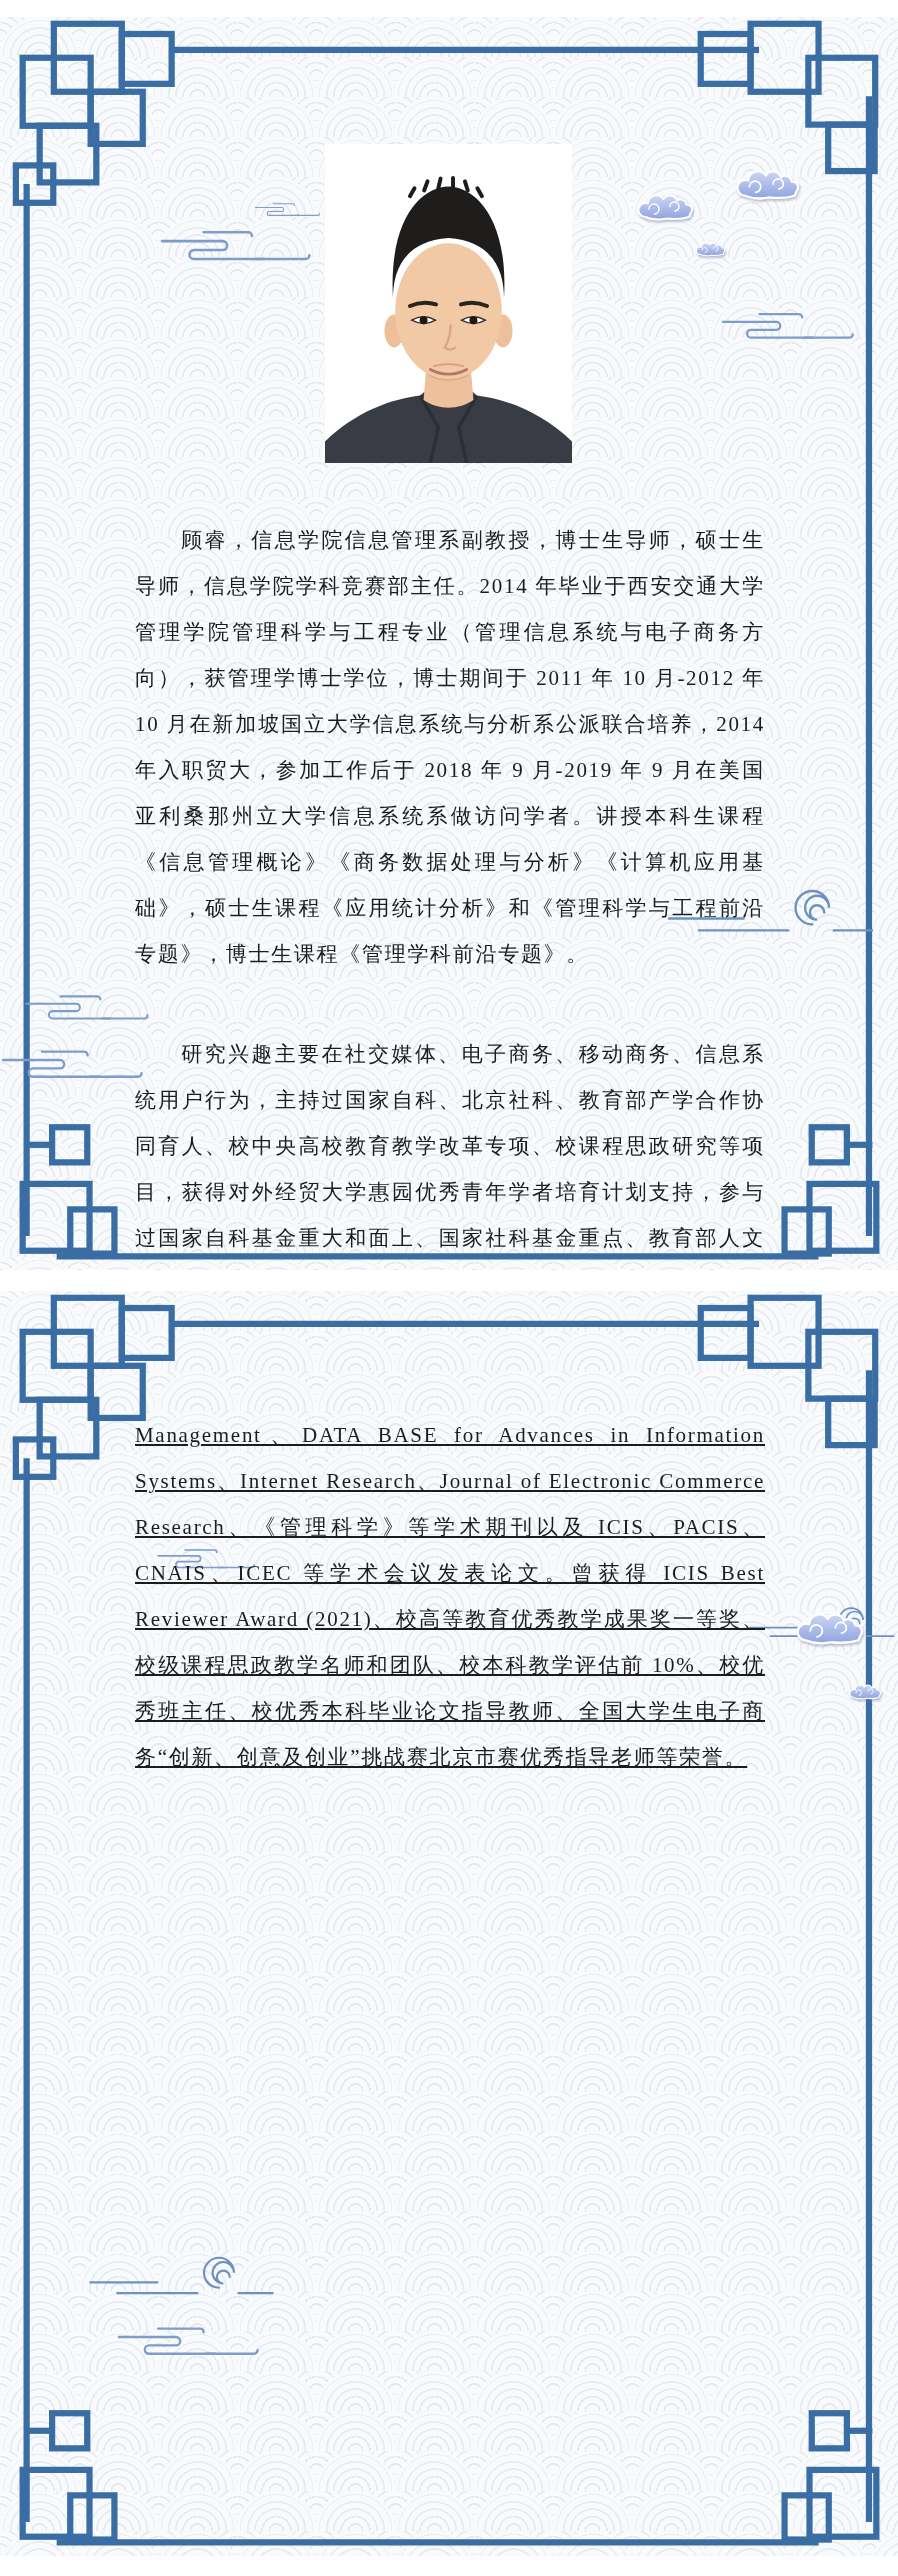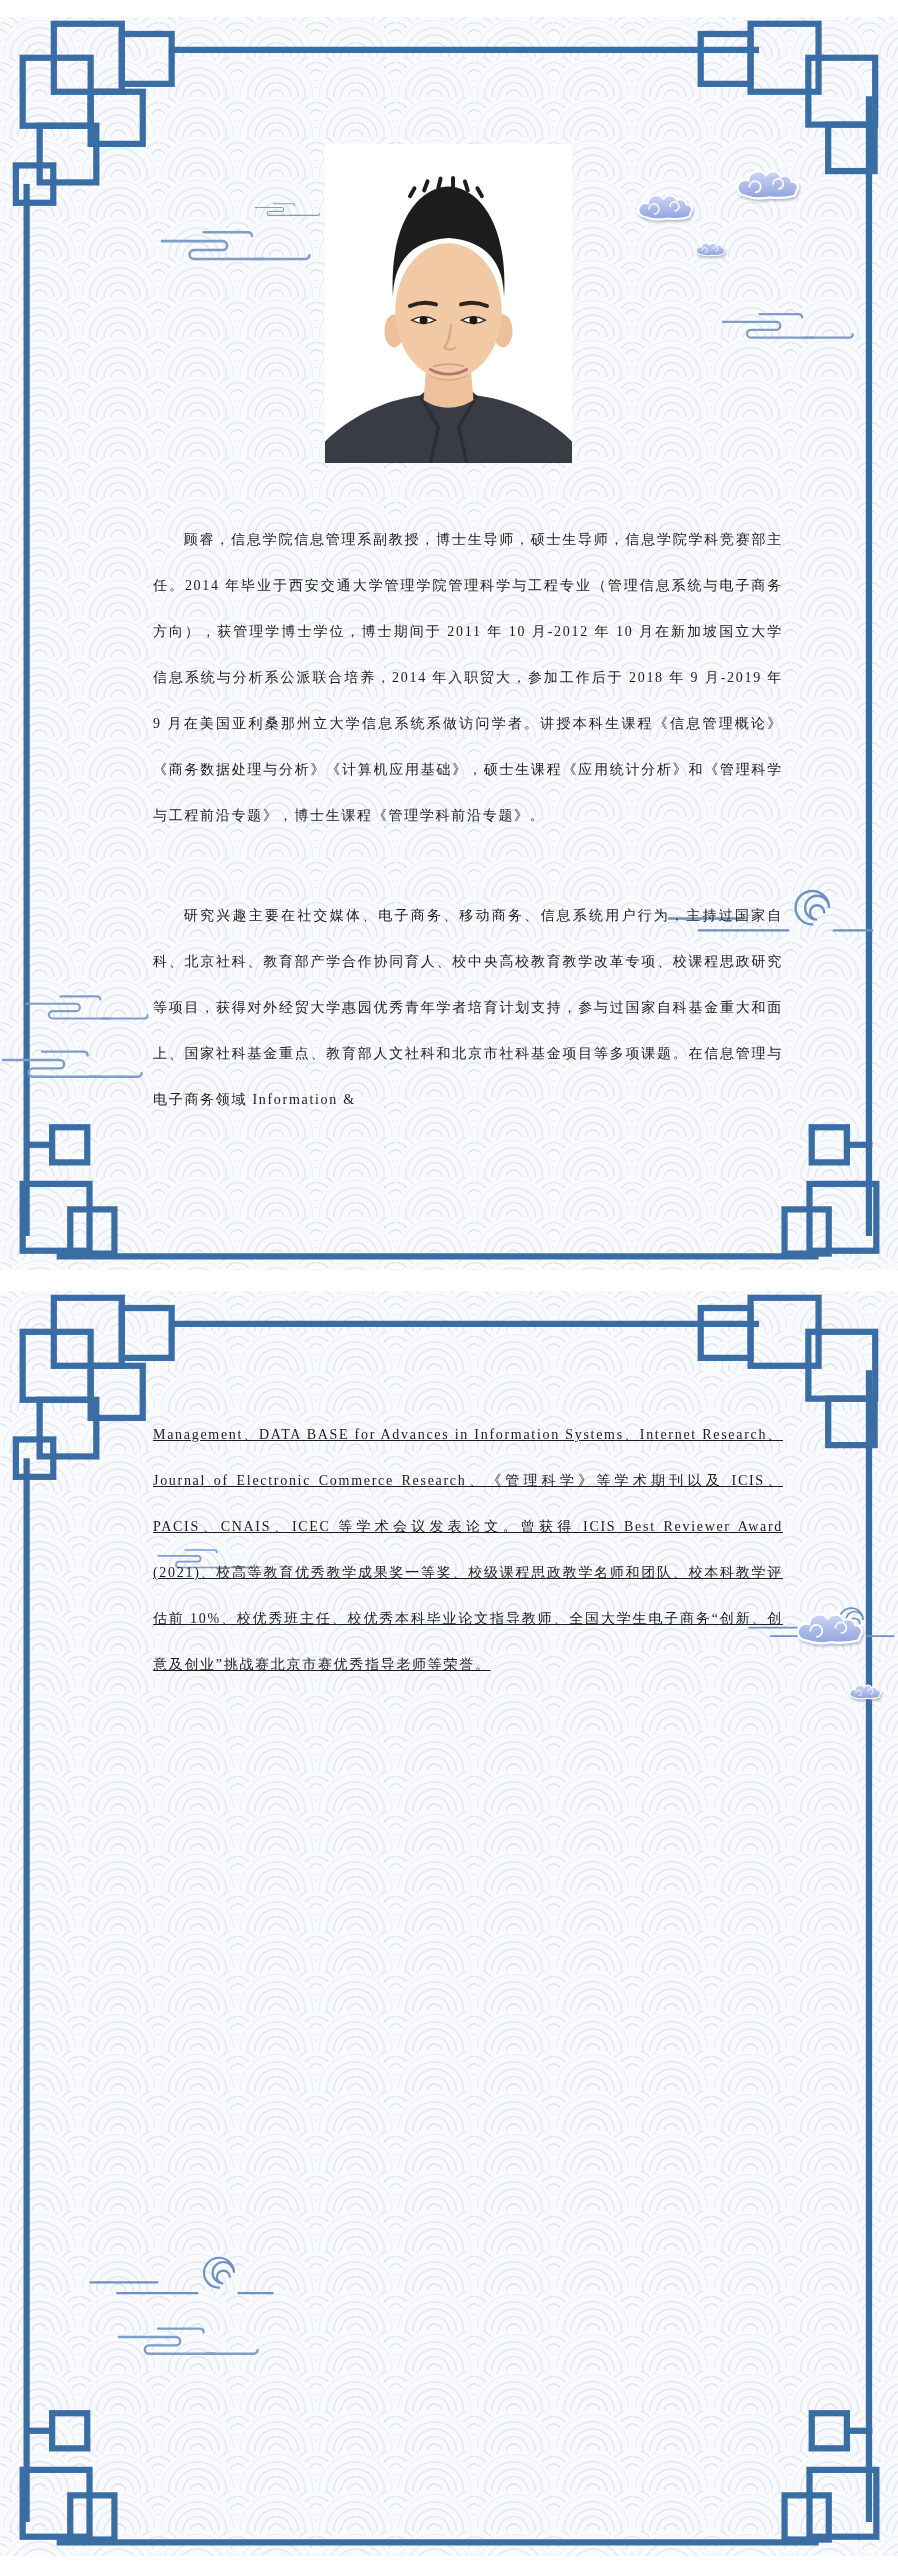--- a/index.html
+++ b/index.html
@@ -22,8 +22,8 @@
   .frame{position:absolute;left:0;top:0;pointer-events:none;}
   
   .bio{
-    position:absolute;left:153px;width:630px;
-    font-size:14px;line-height:46px;letter-spacing:1.7px;
+    position:absolute;left:135px;width:630px;
+    font-size:21px;line-height:46px;letter-spacing:1.7px;
     color:#1c1c1c;text-align:justify;
   }
   .bio p{margin:0;}

